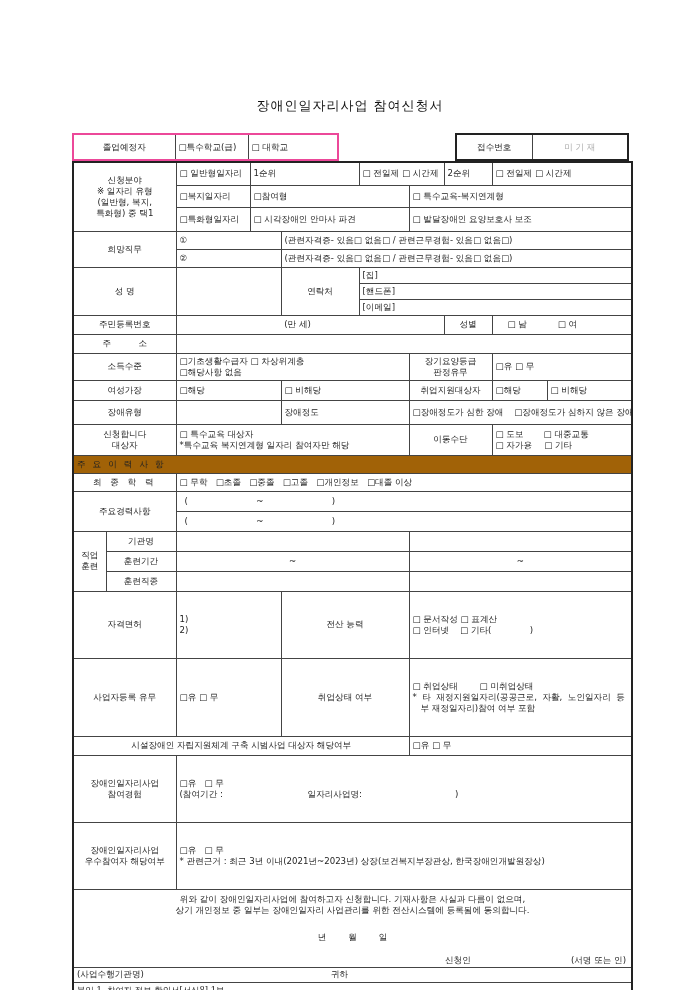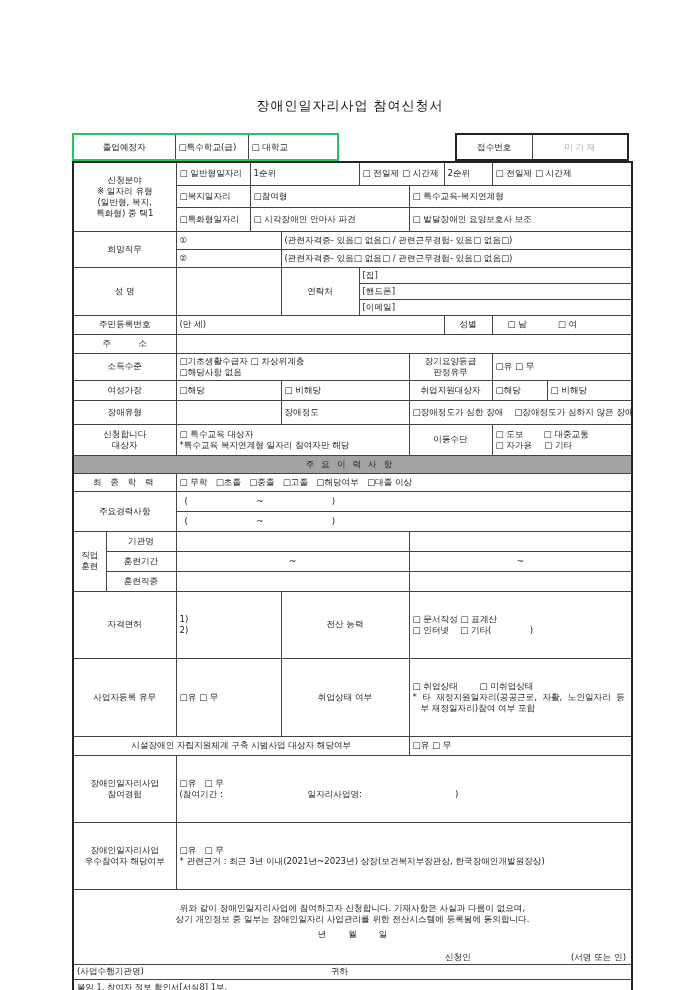--- a/index.html
+++ b/index.html
@@ -10,7 +10,7 @@
   .c { text-align:center; }
   .gray { color:#aaa; }
   .hdr { background:#a3a3a3; text-align:center; letter-spacing:7px; }
-  #top-left { position:absolute; left:72px; top:133px; border:2px solid #22c55e; }
+  #top-left { position:absolute; left:72px; top:133px; border:2px solid #ec4899; }
   #top-right { position:absolute; left:455px; top:133px; border:2px solid #222; }
   #main { position:absolute; left:72px; top:161px; width:559px; border:2px solid #222; }
   .wrap { white-space:normal; }

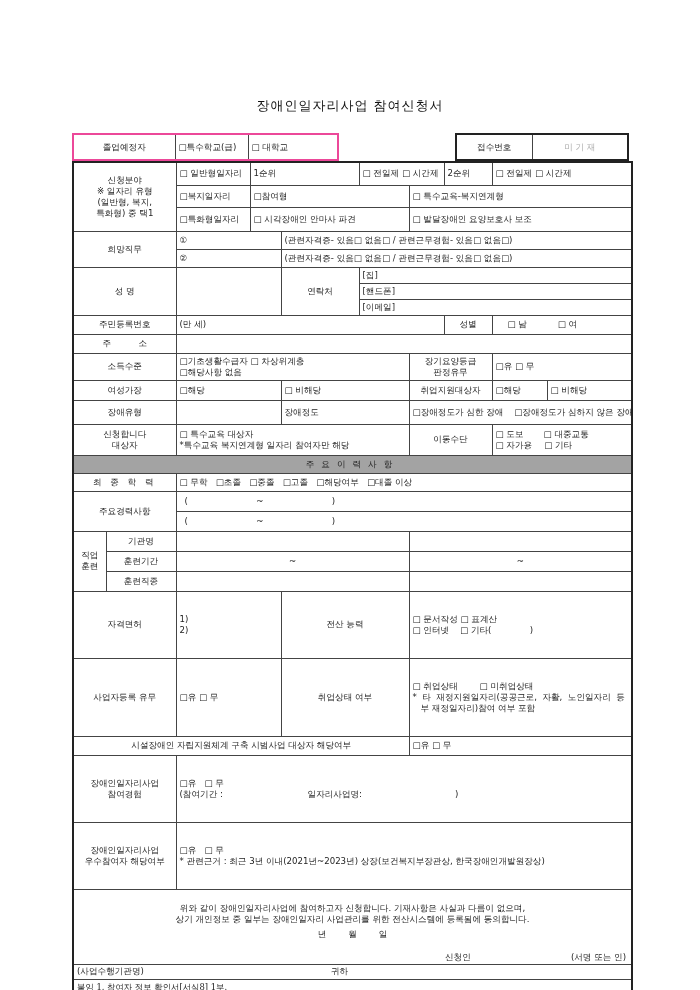--- a/index.html
+++ b/index.html
@@ -112,7 +112,7 @@
 
   <tr style="height:19px">
     <td colspan="2" class="c">주민등록번호</td>
-    <td colspan="5" style="text-align:left;padding-right:28px">(만      세)</td>
+    <td colspan="5" style="text-align:center;padding-right:28px">(만      세)</td>
     <td class="c" colspan="1">성별</td>
     <td colspan="2">
       <span style="margin-left:12px">□ 남</span>

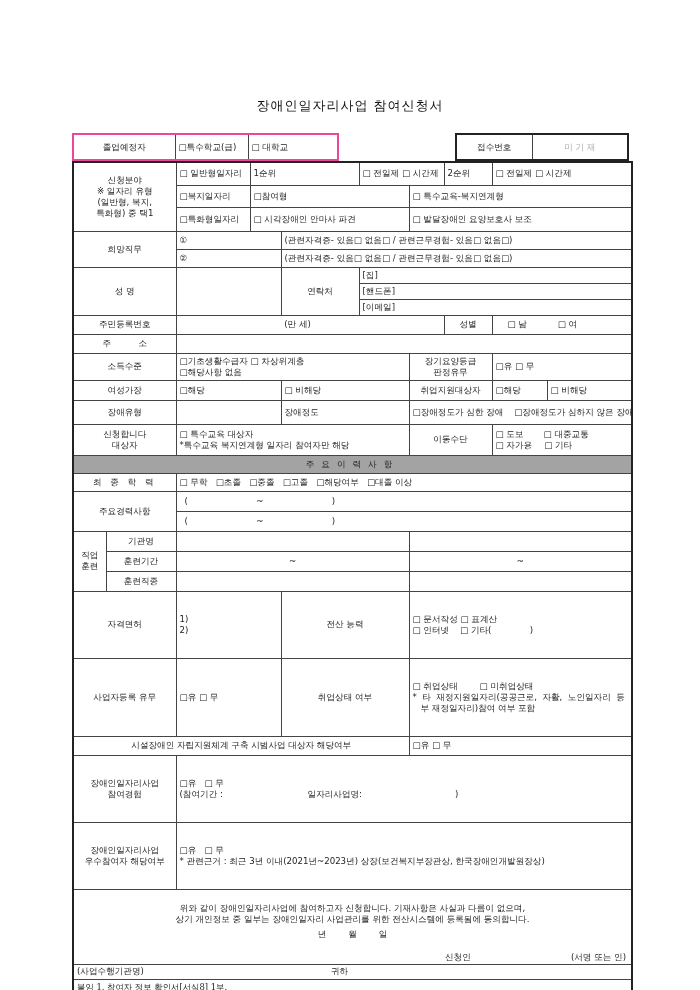--- a/index.html
+++ b/index.html
@@ -9,7 +9,7 @@
   td { border:1px solid #444; font-size:8.6px; padding:0 3px; line-height:11px; vertical-align:middle; overflow:hidden; white-space:nowrap; }
   .c { text-align:center; }
   .gray { color:#aaa; }
-  .hdr { background:#a3a3a3; text-align:center; letter-spacing:7px; }
+  .hdr { background:#a16207; text-align:left; letter-spacing:7px; }
   #top-left { position:absolute; left:72px; top:133px; border:2px solid #ec4899; }
   #top-right { position:absolute; left:455px; top:133px; border:2px solid #222; }
   #main { position:absolute; left:72px; top:161px; width:559px; border:2px solid #222; }

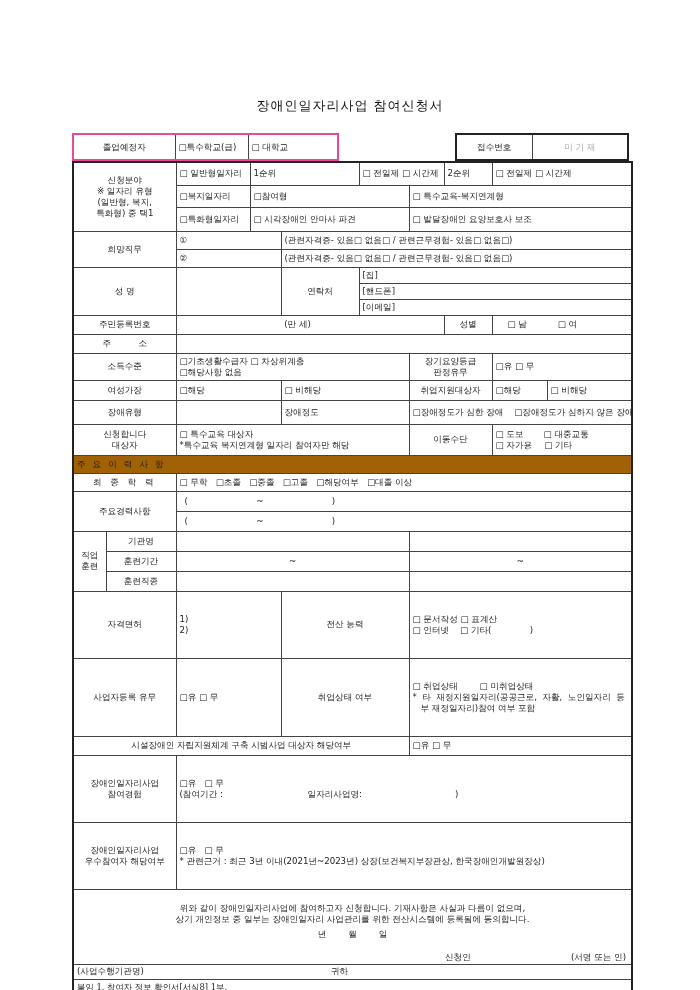--- a/index.html
+++ b/index.html
@@ -179,7 +179,7 @@
 
   <tr style="height:18px">
     <td colspan="2" class="c" style="letter-spacing:3px">최 종 학 력</td>
-    <td colspan="8" style="white-space:pre">□ 무학   □초졸   □중졸   □고졸   □해당여부   □대졸 이상</td>
+    <td colspan="8" style="white-space:pre">□ 무학   □초졸   □중졸   □고졸   □개인정보   □대졸 이상</td>
   </tr>
 
   <tr style="height:20px">

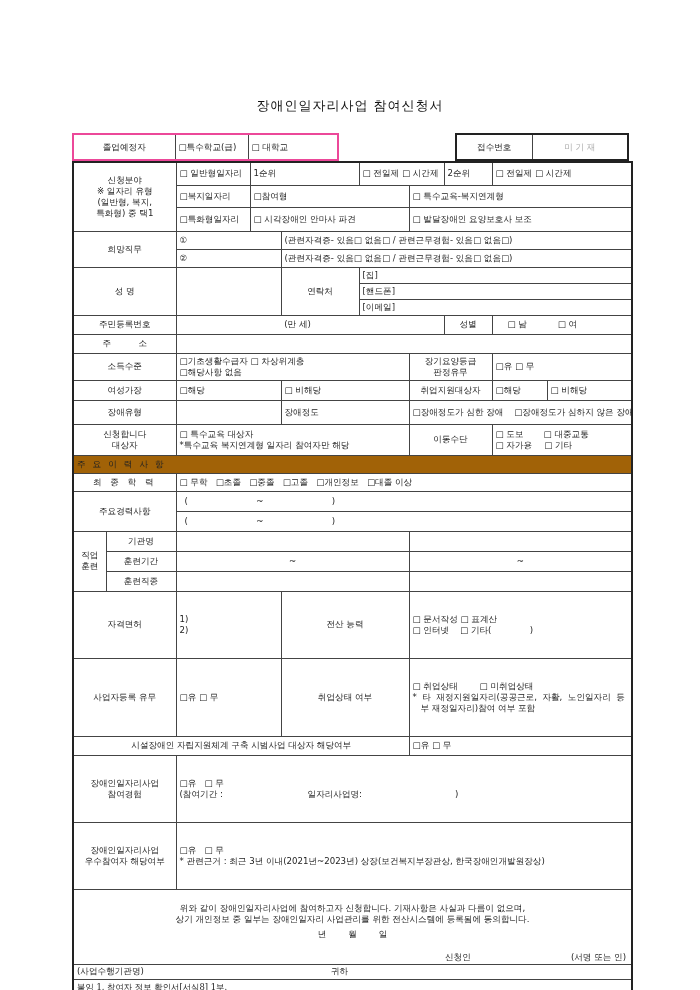--- a/index.html
+++ b/index.html
@@ -257,7 +257,7 @@
   </tr>
 
   <tr style="height:75px">
-    <td colspan="10" style="vertical-align:top;padding-top:13px;position:relative">
+    <td colspan="10" style="vertical-align:top;padding-top:4px;position:relative">
       <div class="c">위와 같이 장애인일자리사업에 참여하고자 신청합니다. 기재사항은 사실과 다름이 없으며,</div>
       <div class="c">상기 개인정보 중 일부는 장애인일자리 사업관리를 위한 전산시스템에 등록됨에 동의합니다.</div>
       <div class="c" style="margin-top:4px;white-space:pre">년        월        일</div>

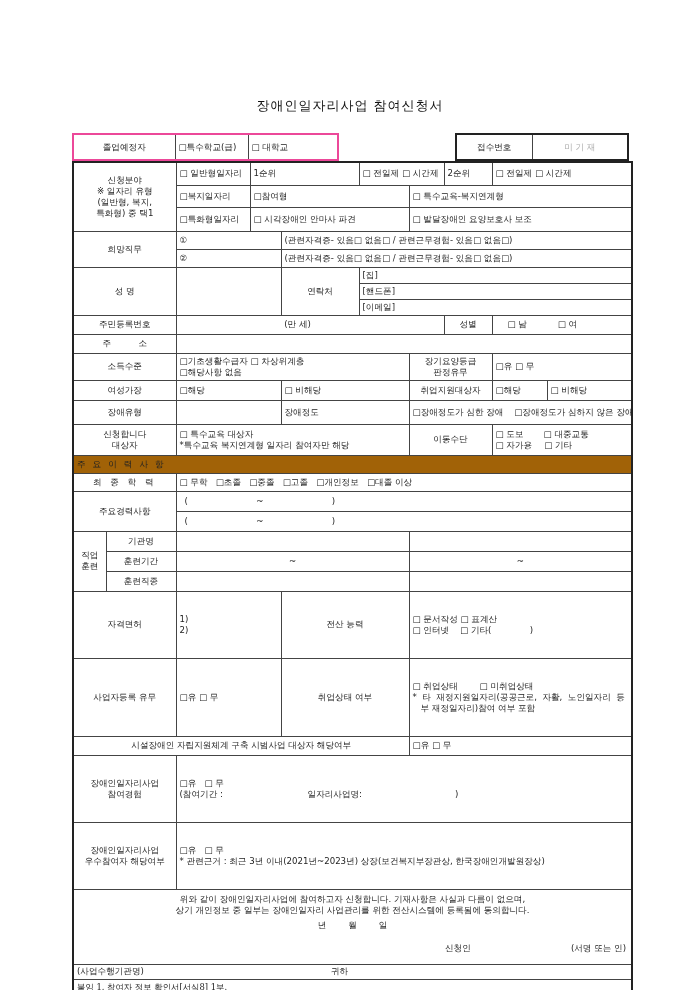--- a/index.html
+++ b/index.html
@@ -260,7 +260,7 @@
     <td colspan="10" style="vertical-align:top;padding-top:4px;position:relative">
       <div class="c">위와 같이 장애인일자리사업에 참여하고자 신청합니다. 기재사항은 사실과 다름이 없으며,</div>
       <div class="c">상기 개인정보 중 일부는 장애인일자리 사업관리를 위한 전산시스템에 등록됨에 동의합니다.</div>
-      <div class="c" style="margin-top:4px;white-space:pre">년        월        일</div>
+      <div class="c" style="margin-top:16px;white-space:pre">년        월        일</div>
       <div style="margin-top:12px;position:relative;height:12px">
         <span style="position:absolute;left:368px">신청인</span>
         <span style="position:absolute;right:2px">(서명 또는 인)</span>

